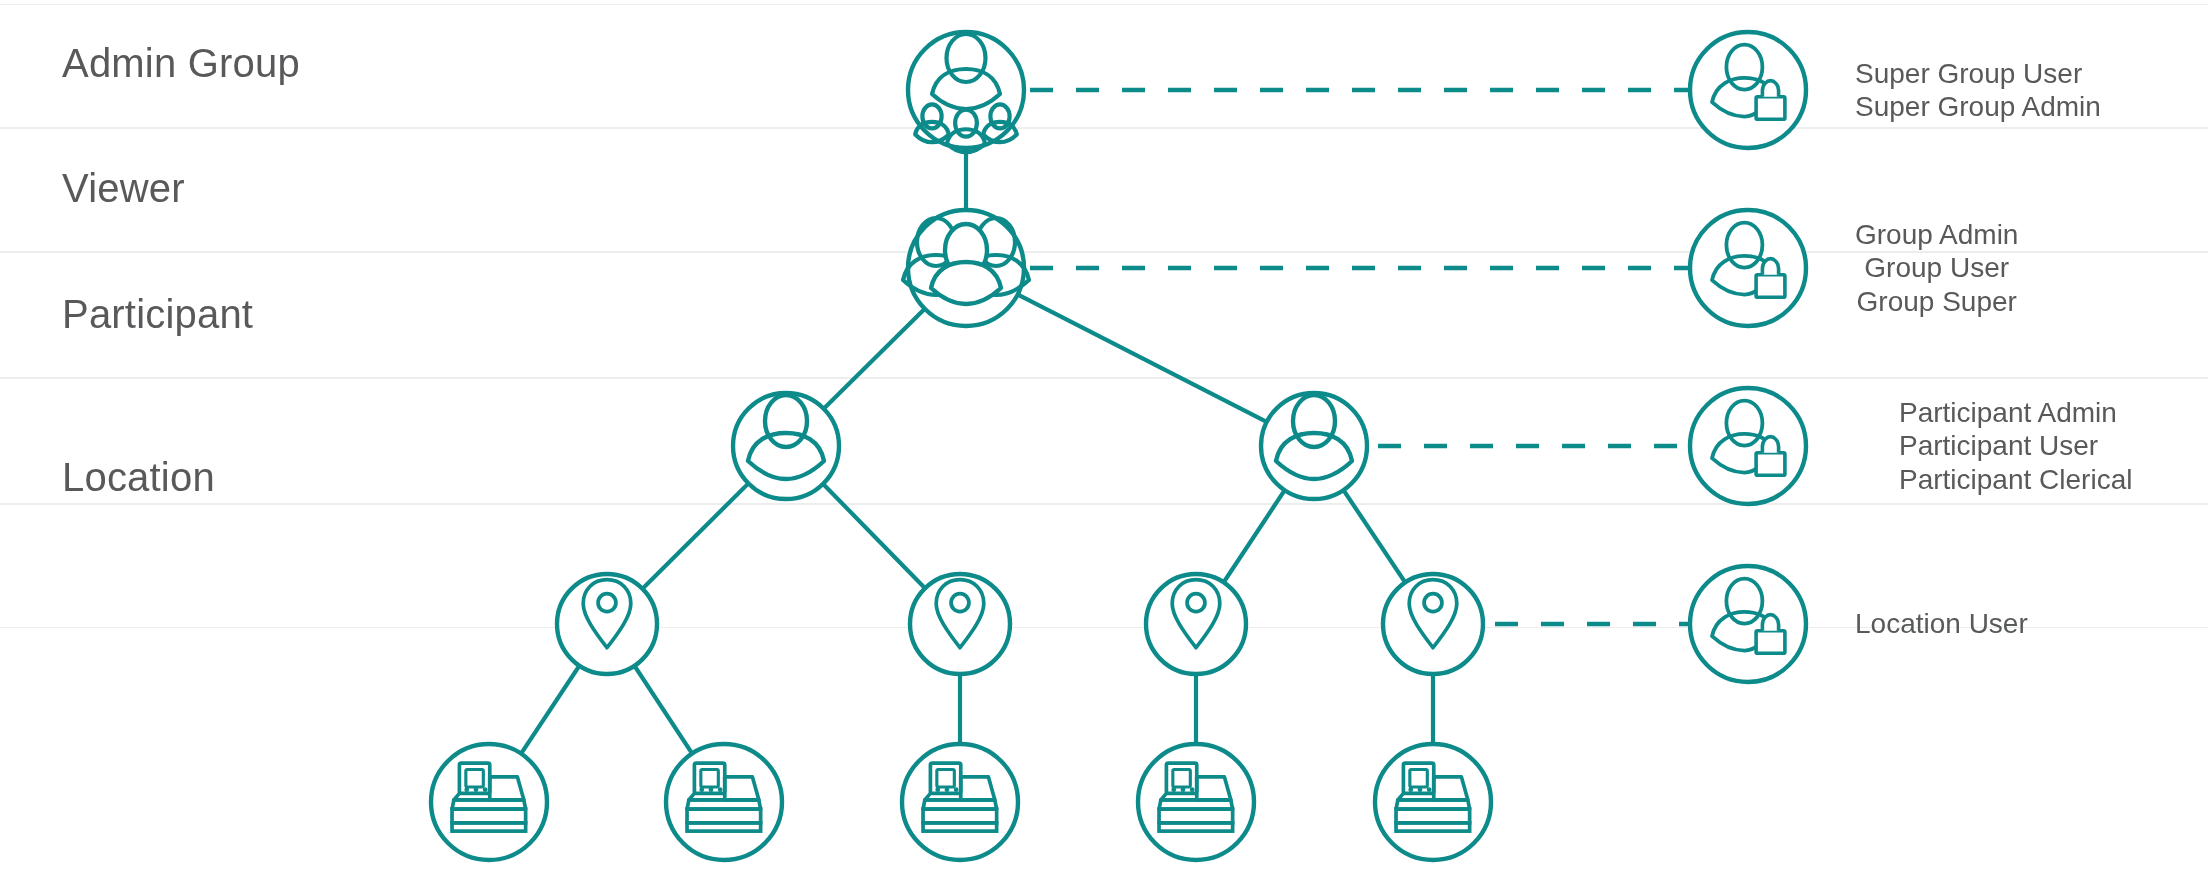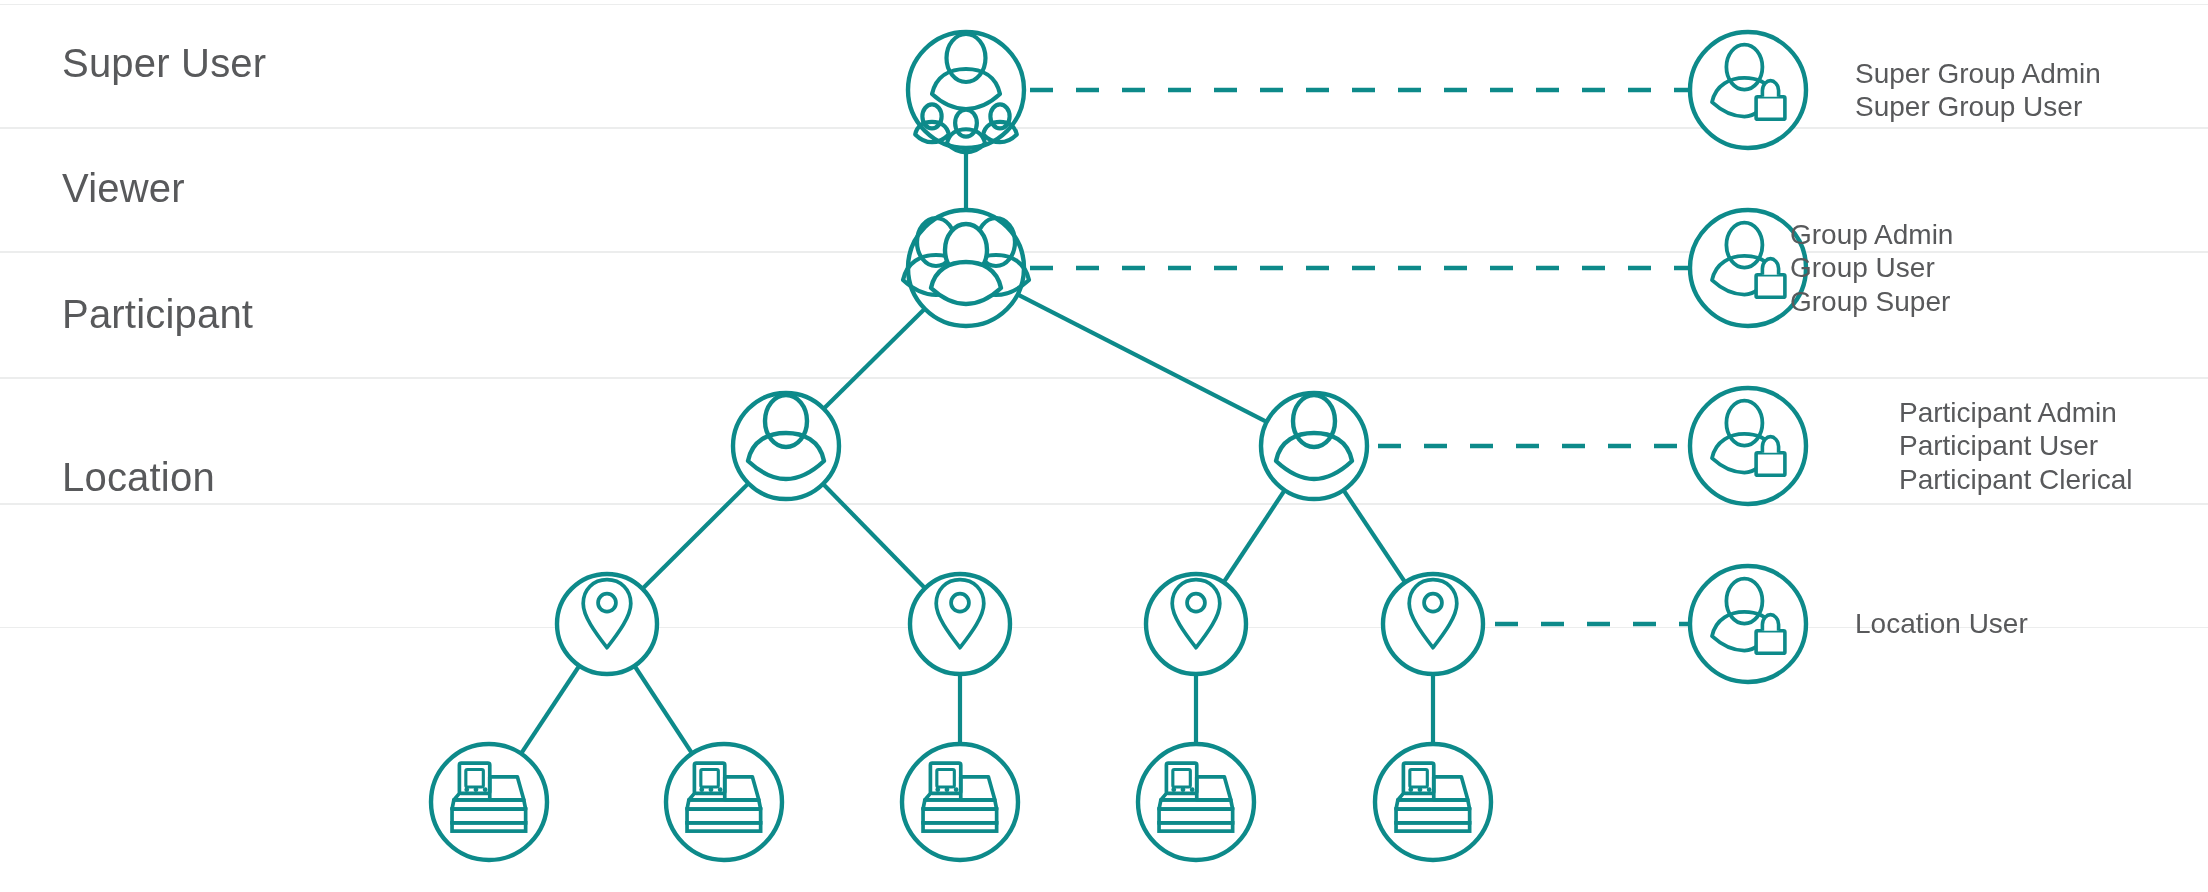--- a/index.html
+++ b/index.html
@@ -63,7 +63,7 @@
   <div class="band" style="top:378px;height:126px;"></div>
   <div class="band" style="top:504px;height:124px;"></div>
 
-  <div class="row-label" style="top:63px;">Super User</div>
+  <div class="row-label" style="top:63px;">Admin Group</div>
   <div class="row-label" style="top:188px;">Viewer</div>
   <div class="row-label" style="top:314px;text-align:right;">Participant</div>
   <div class="row-label" style="top:440px;margin-top:37px;">Location</div>

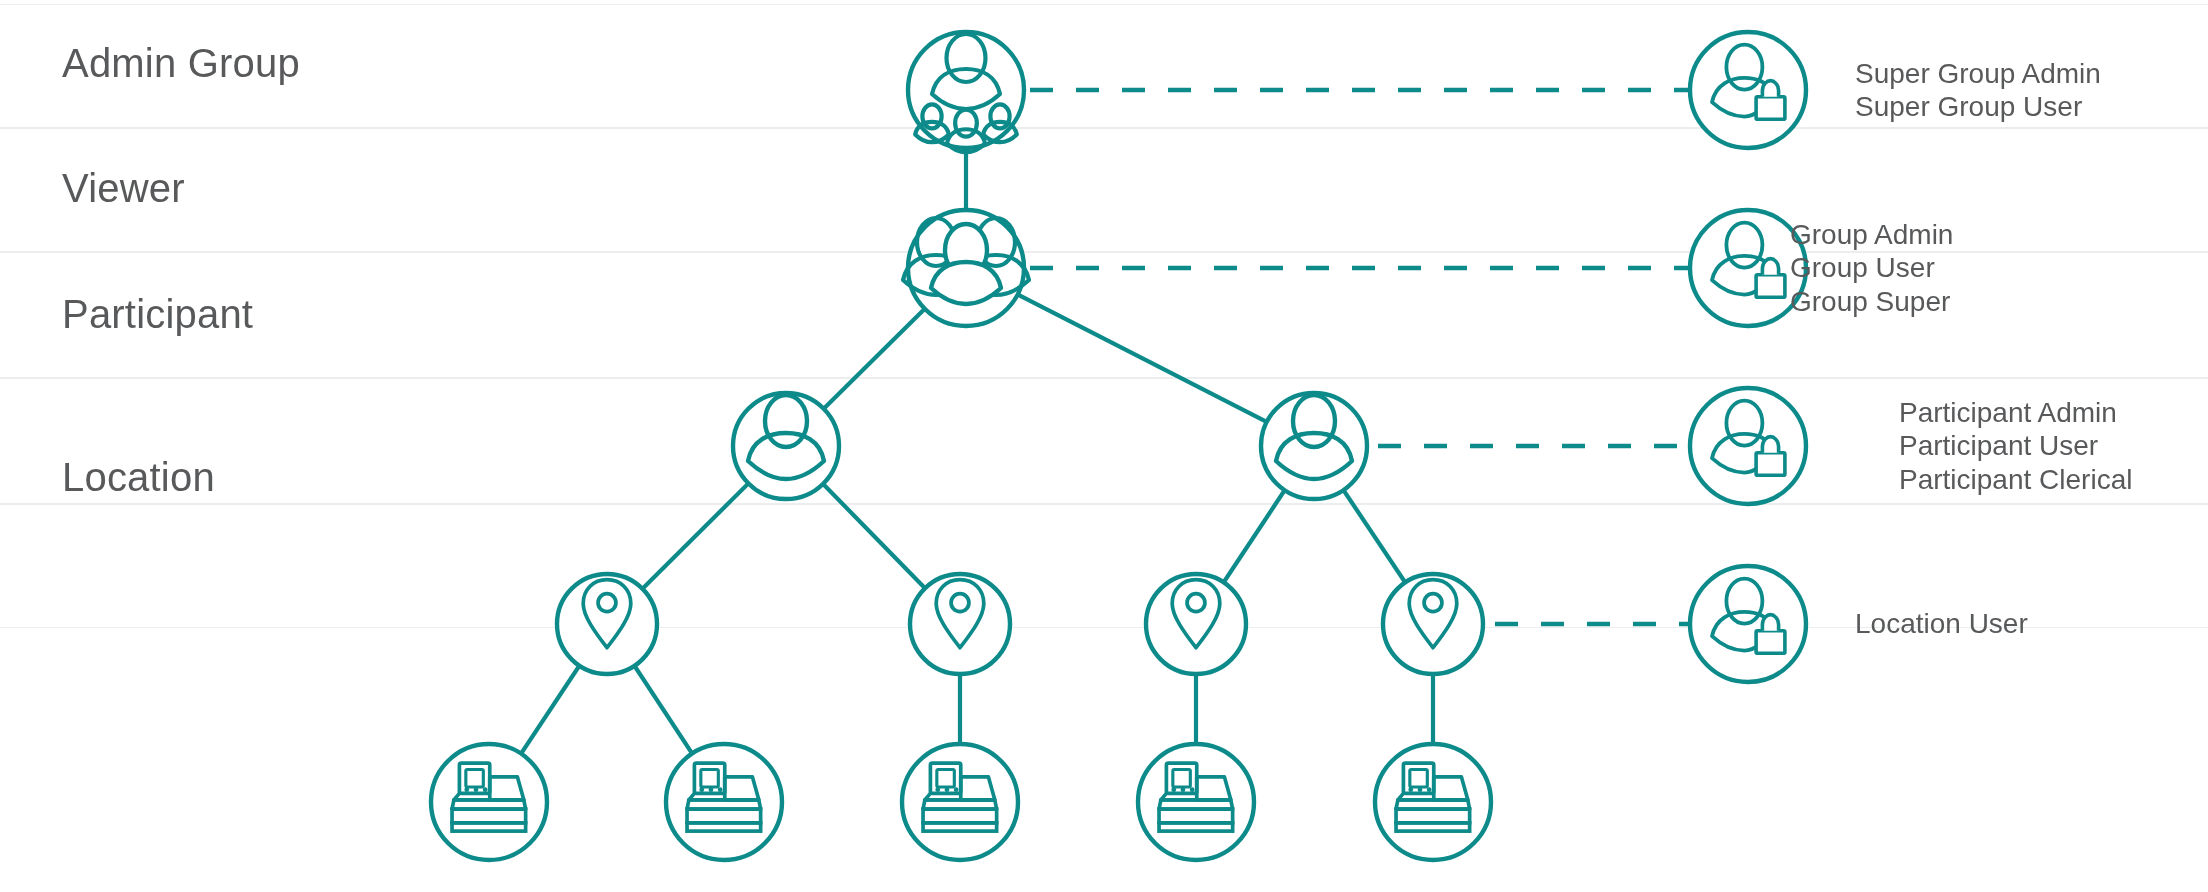--- a/index.html
+++ b/index.html
@@ -267,8 +267,8 @@
   </svg>
 
   <div class="roles" style="left:1855px; top:90px; transform:translateY(-50%);">
+    <span class="role-line">Super Group User</span>
     <span class="role-line">Super Group Admin</span>
-    <span class="role-line">Super Group User</span>
   </div>
 
   <div class="roles" style="left:1790px; top:268px; transform:translateY(-50%);">

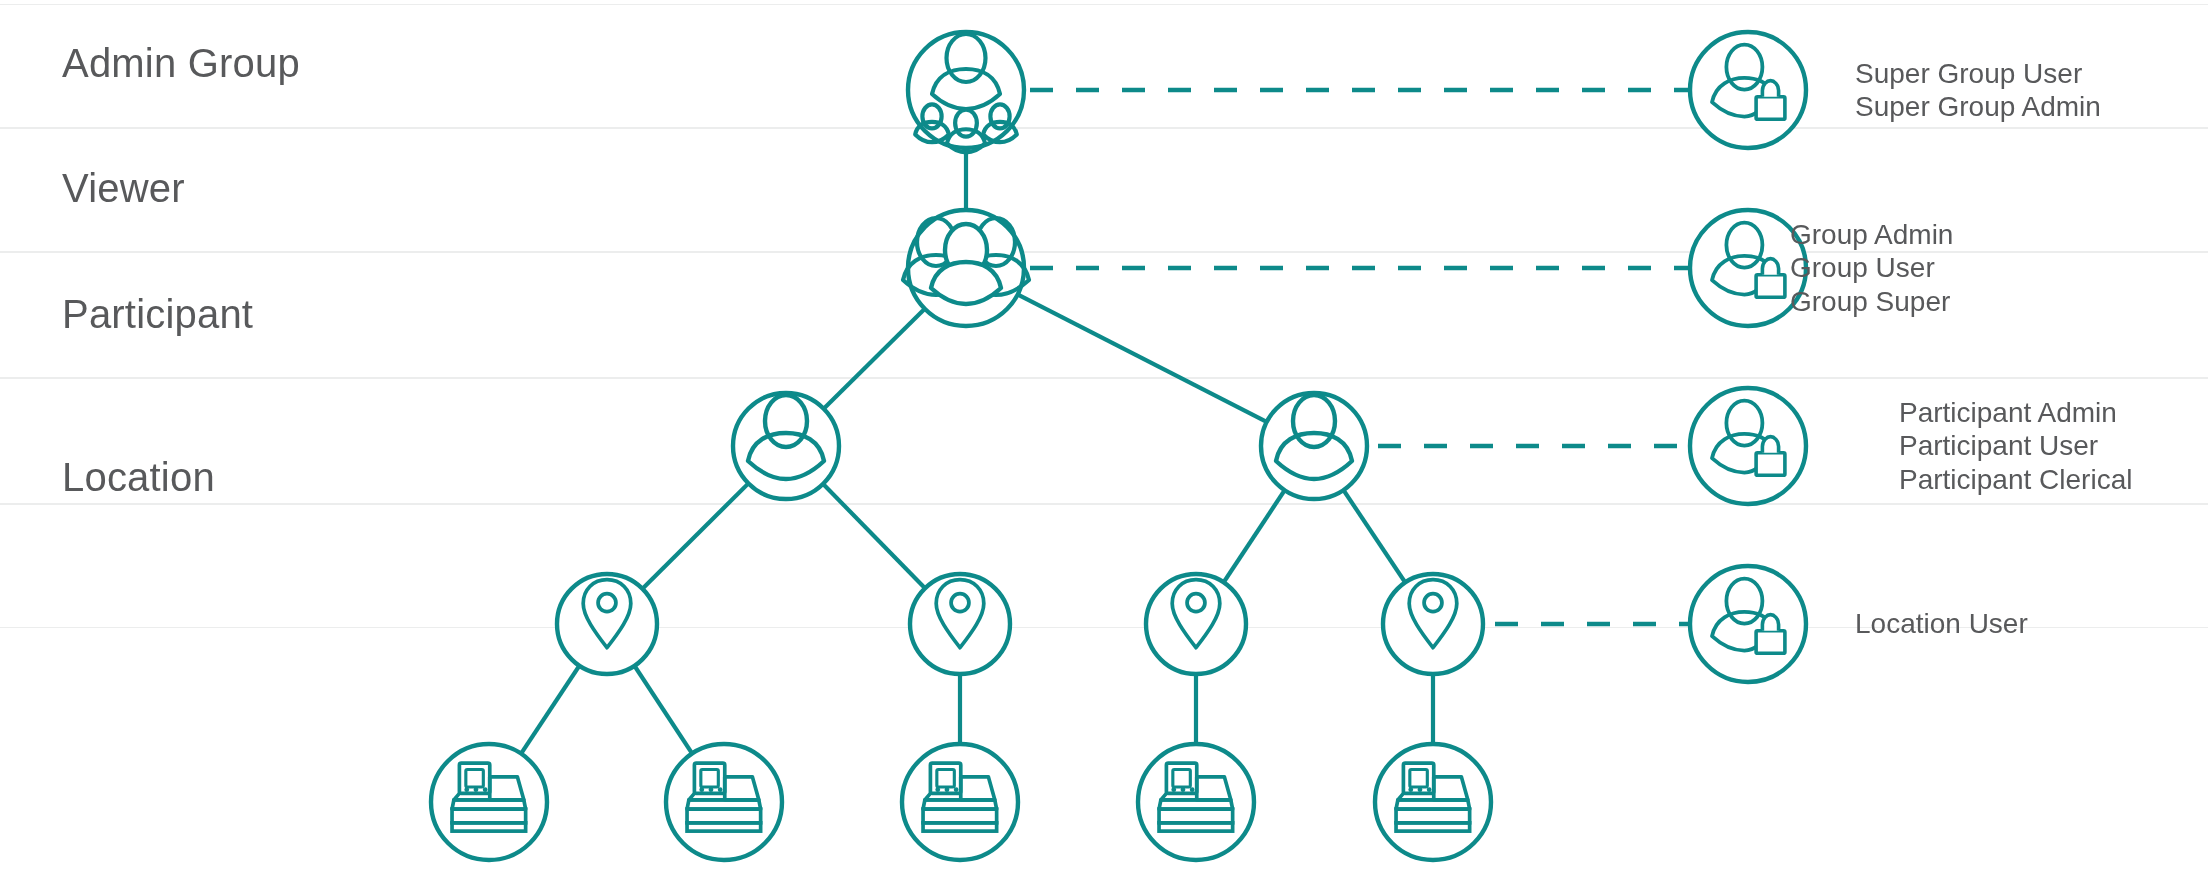--- a/index.html
+++ b/index.html
@@ -271,7 +271,7 @@
     <span class="role-line">Super Group Admin</span>
   </div>
 
-  <div class="roles" style="left:1790px; top:268px; transform:translateY(-50%);">
+  <div class="roles" style="left:1855px; top:268px; transform:translateY(-50%);text-align:center;">
     <span class="role-line">Group Admin</span>
     <span class="role-line">Group User</span>
     <span class="role-line">Group Super</span>

